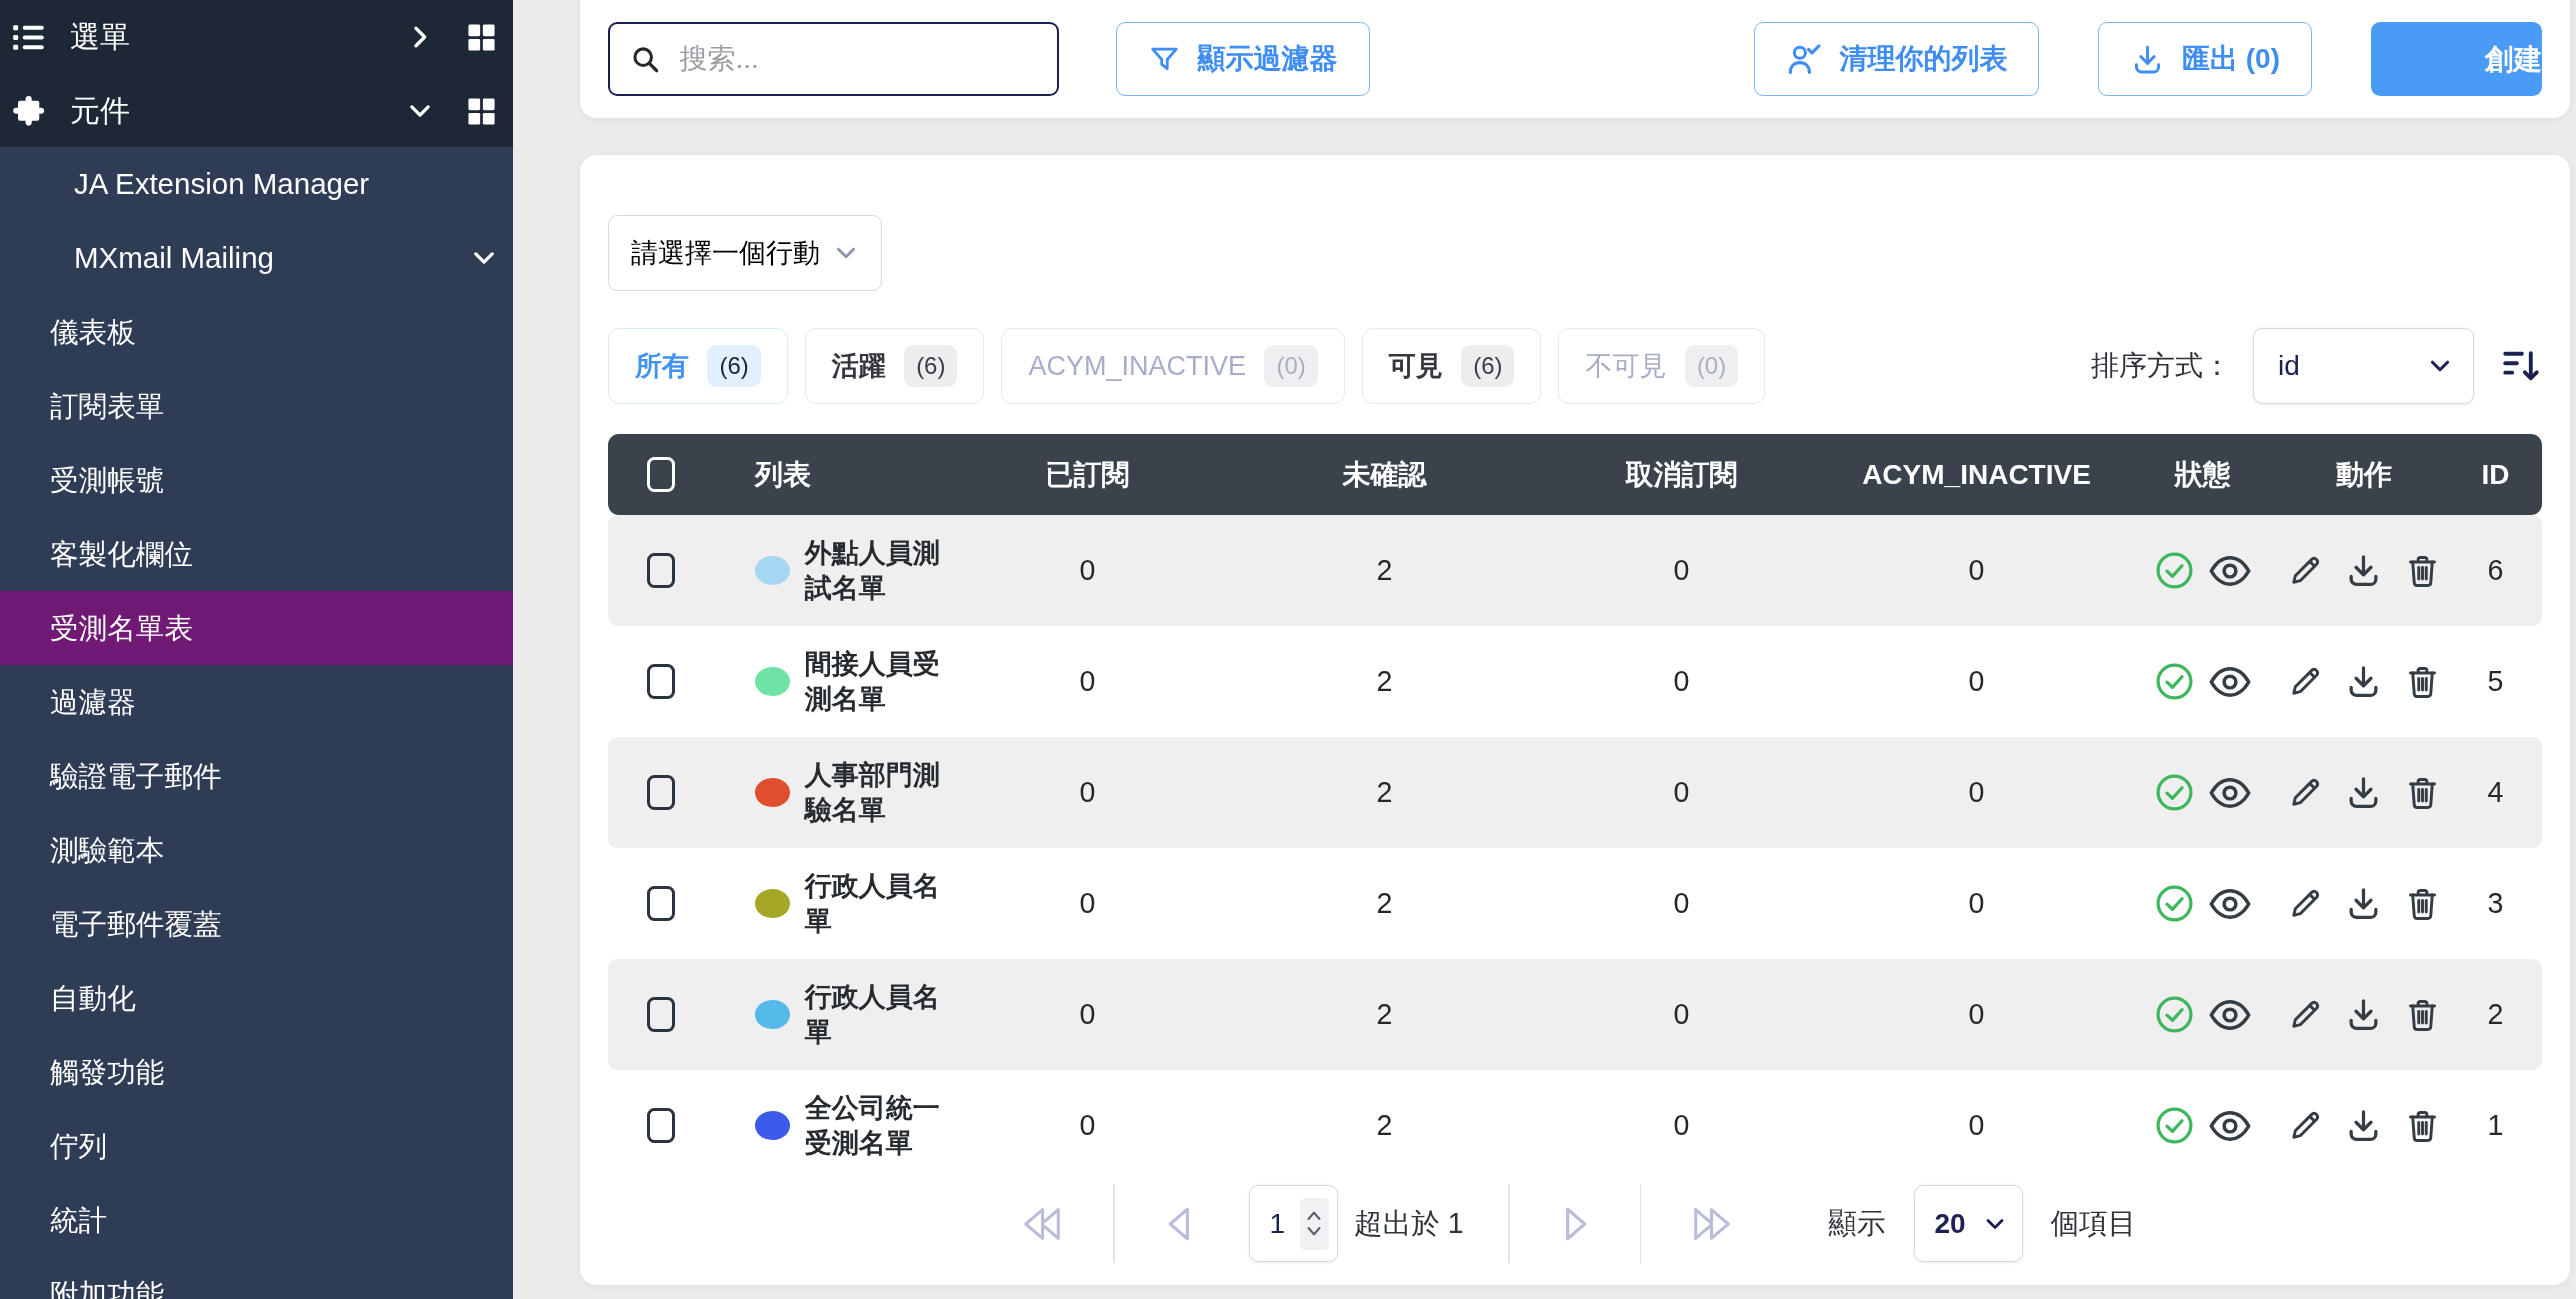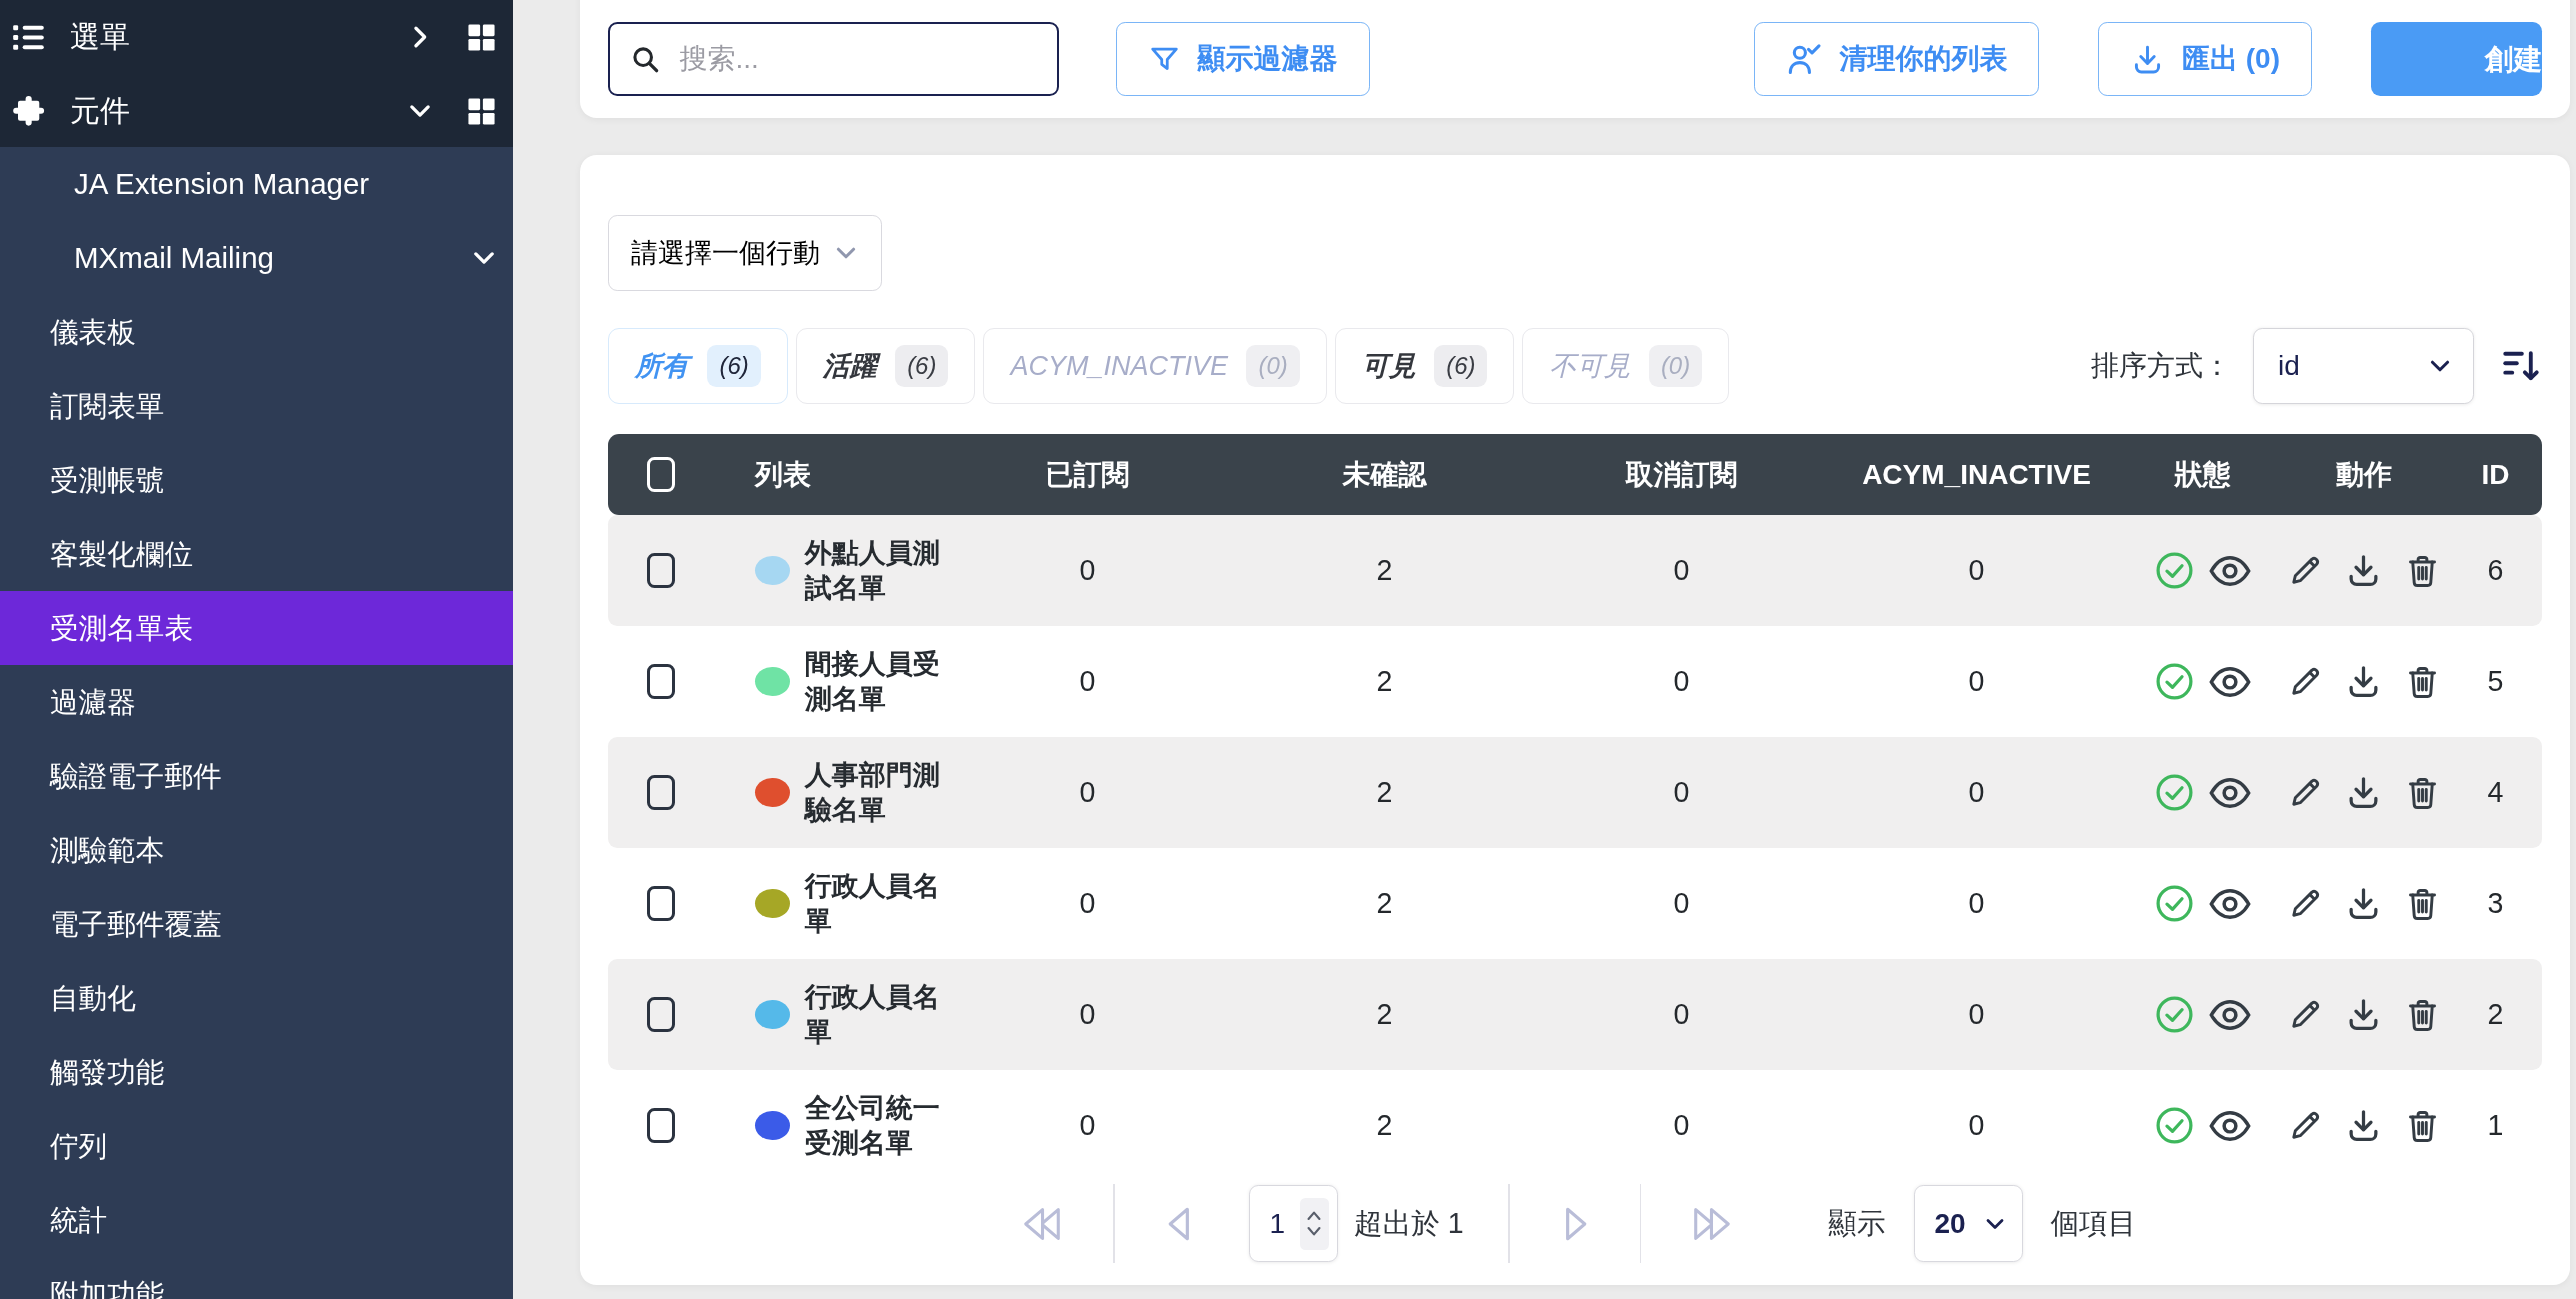--- a/index.html
+++ b/index.html
@@ -36,7 +36,7 @@
   .action-select .ph{font-size:27px;color:#000000;}
   .action-select .chev{margin-left:auto;}
   .controls-row{margin-top:37px;display:flex;align-items:center;}
-  .tabs{display:flex;gap:8px;font-style:italic;}
+  .tabs{display:flex;gap:17px;}
   .tab{height:76px;box-sizing:border-box;border:1.8px solid #e9e9ed;border-radius:11px;background:#fff;display:flex;align-items:center;gap:18.4px;padding:0 26px;cursor:pointer;}
   .tab .tlbl{font-size:27px;font-weight:600;color:#34373d;white-space:nowrap;}
   .tab .badge{font-size:24px;padding:7.4px 12px;border-radius:9.2px;background:#ededf0;color:#3a3d44;}

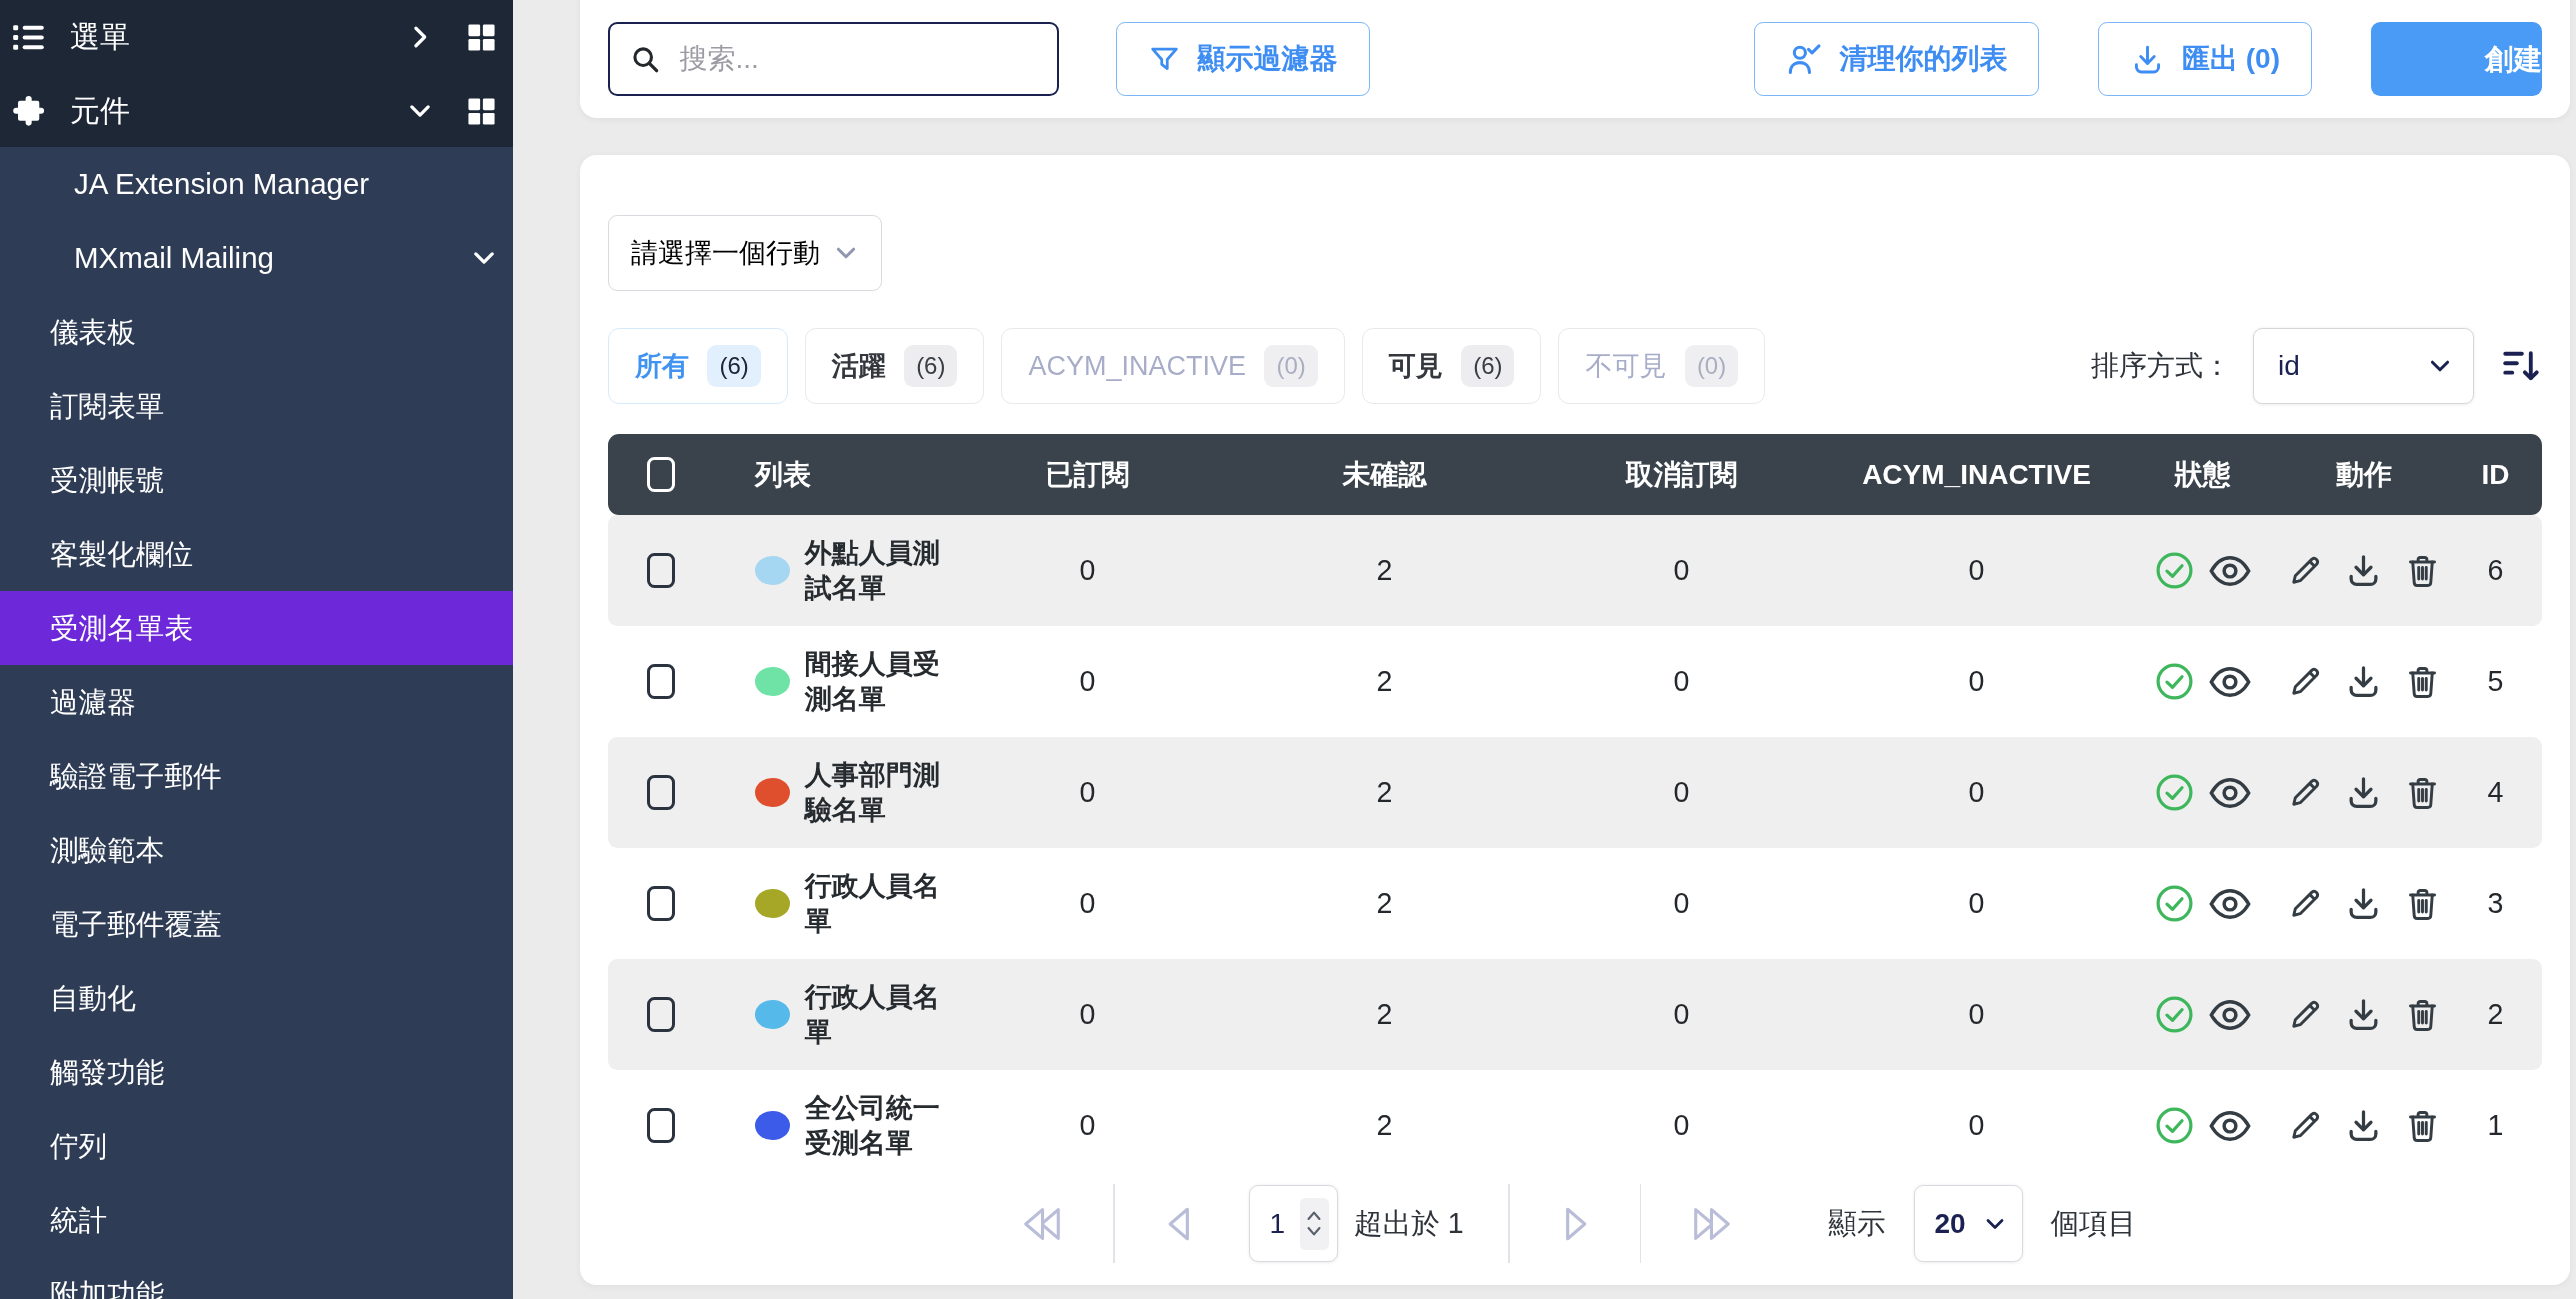--- a/index.html
+++ b/index.html
@@ -19,7 +19,7 @@
   .side-row .grid{margin-left:31px;}
   .panel-row{height:74px;display:flex;align-items:center;padding-left:74px;padding-right:14.7px;color:#fff;font-size:29.5px;font-weight:500;}
   .side-item{height:74px;display:flex;align-items:center;padding-left:50px;color:#fff;font-size:28.6px;font-weight:500;cursor:pointer;}
-  .side-item.active{background:#6d28d9;}
+  .side-item.active{background:#701a75;}
   
   .toolbar-card{position:absolute;left:580px;top:-20px;width:1990px;height:138px;background:#fff;border-radius:16.6px;box-shadow:0 1.8px 7.4px rgba(0,0,0,.05);}
   .toolbar-inner{position:absolute;left:28px;right:28px;bottom:22px;height:74px;display:flex;align-items:center;}

